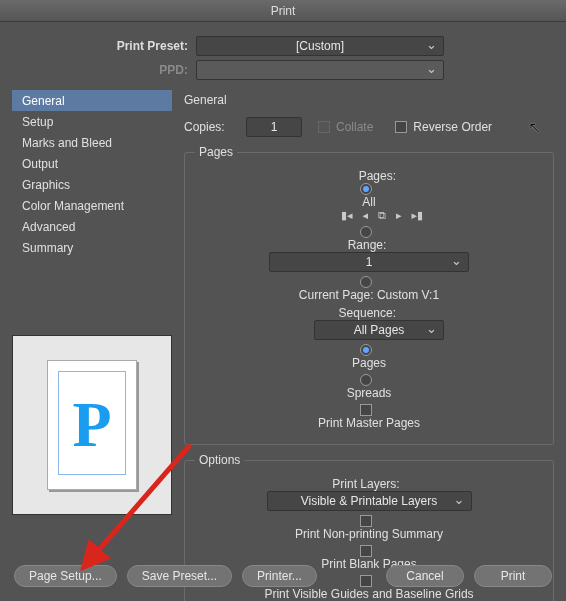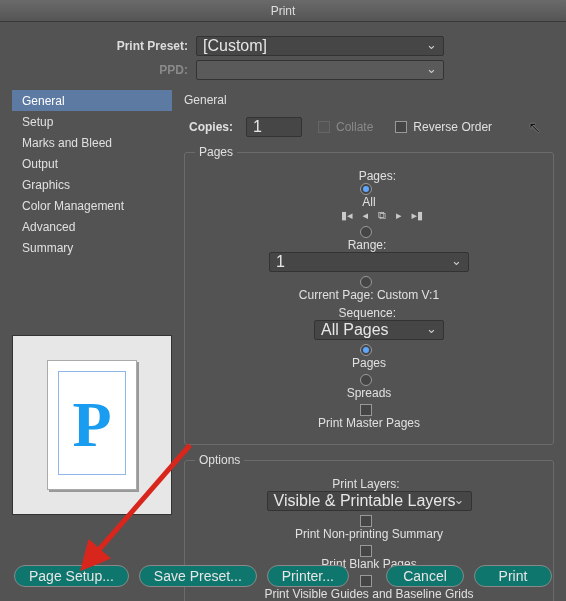--- a/index.html
+++ b/index.html
@@ -37,10 +37,11 @@
     color: #e6e6e6;
     height: 20px;
     line-height: 18px;
-    font-size: 16px;
+    font-size: 12px;
     padding: 0 6px;
     border-radius: 2px;
     position: relative;
+    text-align: center;
   }
   .select.wide { width: 248px; }
   .select.med { width: 130px; margin-left: 20px; }

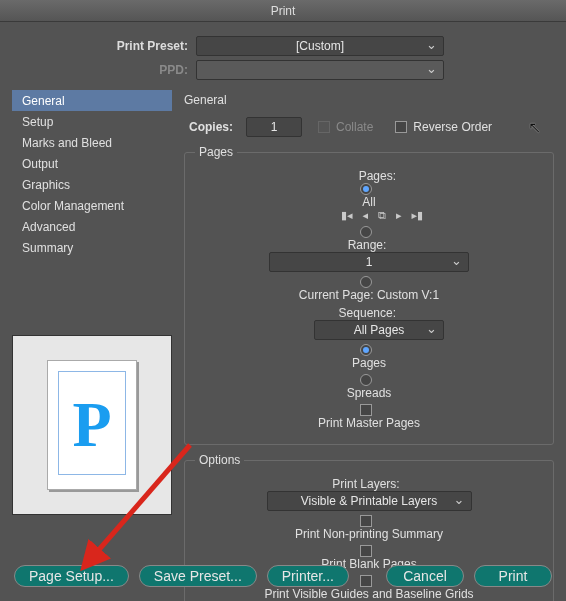--- a/index.html
+++ b/index.html
@@ -90,9 +90,8 @@
   .subrow { display:flex; align-items:center; margin: 4px 0; }
   .subrow .sublabel {
     width: 62px;
-    text-align: center;
+    text-align: left;
     padding-right: 8px;
-    font-weight: bold;
   }
   fieldset.group {
     border: 1px solid #6b6b6b;

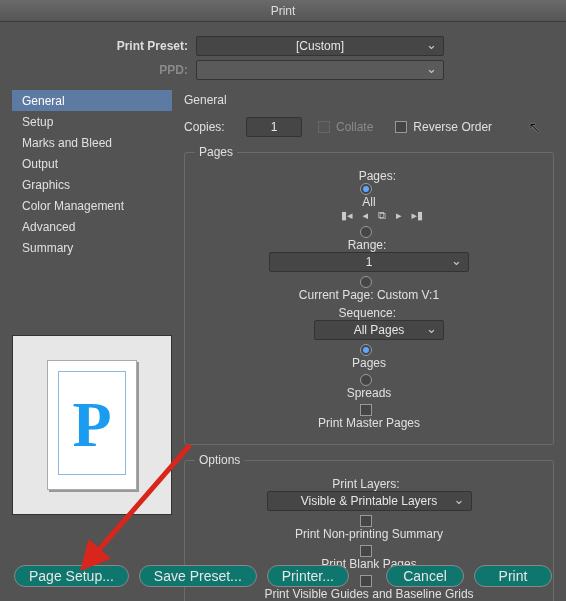--- a/index.html
+++ b/index.html
@@ -180,11 +180,11 @@
   .btn {
     border: 1px solid #888;
     border-radius: 11px;
-    background: #0f766e;
+    background: #737373;
     color: #e6e6e6;
     height: 22px;
     padding: 0 14px;
-    font-size: 14px;
+    font-size: 12px;
     line-height: 20px;
     cursor: default;
   }

